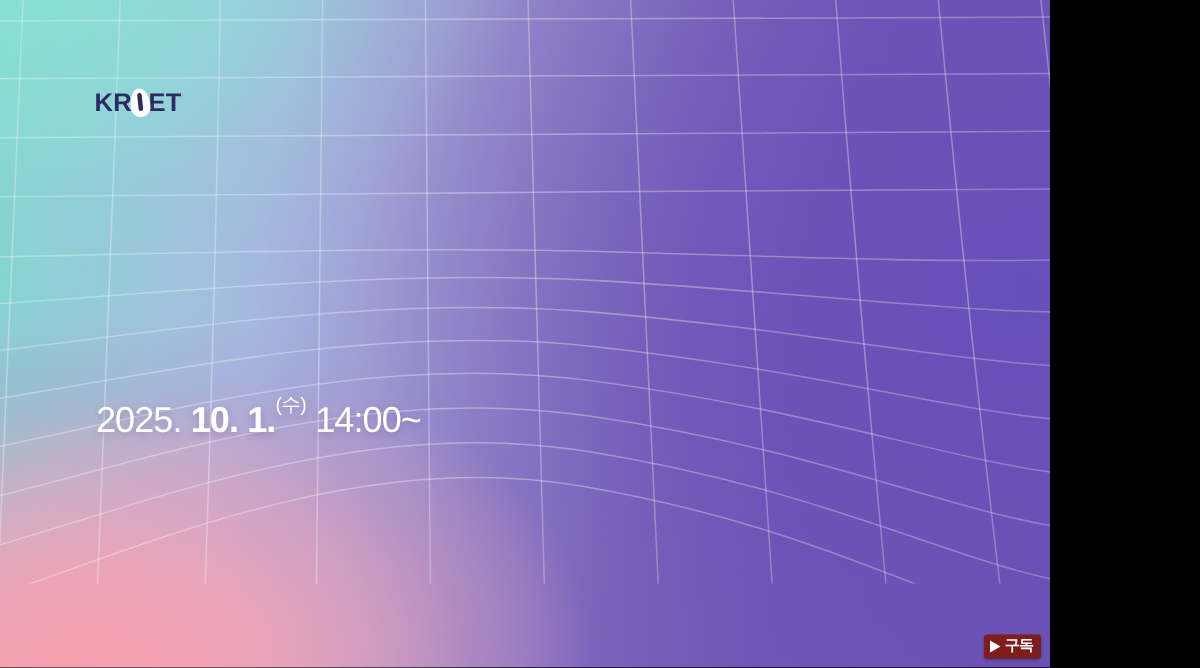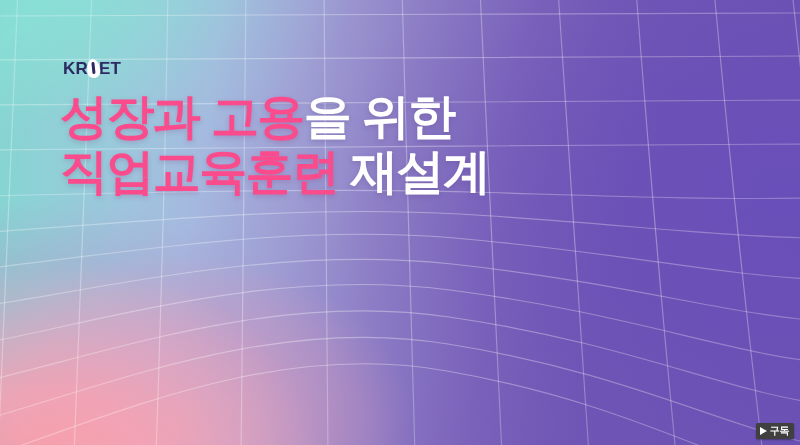--- a/index.html
+++ b/index.html
@@ -9,7 +9,7 @@
     background:#000;
   }
   #poster{
-    position:relative;width:800px;height:445px;overflow:hidden;
+    position:relative;width:700px;height:445px;overflow:hidden;
     isolation:isolate;
   }
 

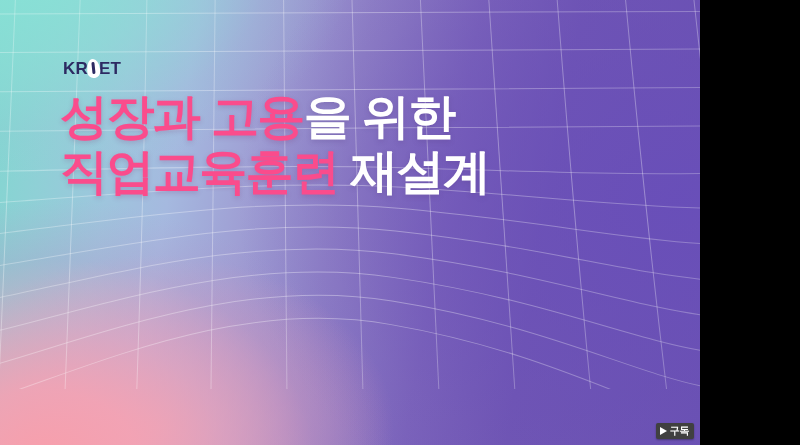--- a/index.html
+++ b/index.html
@@ -217,14 +217,6 @@
       </div>
     </div>
 
-    <div class="headline">
-      <div class="hl-line">
-        <span class="hl-pink">성장과</span><span class="hl-white">&nbsp;</span><span class="hl-pink">고용</span><span class="hl-white">을 위한</span>
-      </div>
-      <div class="hl-line">
-        <span class="hl-pink">직업교육훈련</span><span class="hl-white">&nbsp;재설계</span>
-      </div>
-    </div>
 
     <div class="info">
     </div>

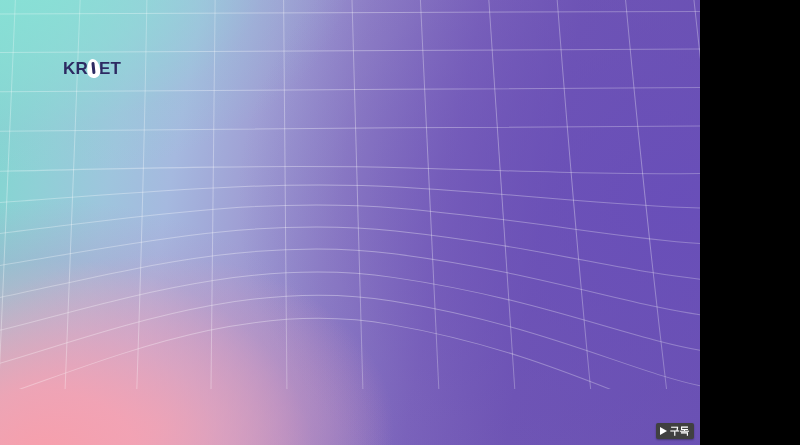--- a/index.html
+++ b/index.html
@@ -219,6 +219,9 @@
 
 
     <div class="info">
+      <div class="info-date">
+        <span>2025.&nbsp;</span><span class="d-strong">10. 1.</span><span class="d-dow">(수)</span><span>&nbsp;14:00~</span>
+      </div>
     </div>
 
     <div class="subscribe">

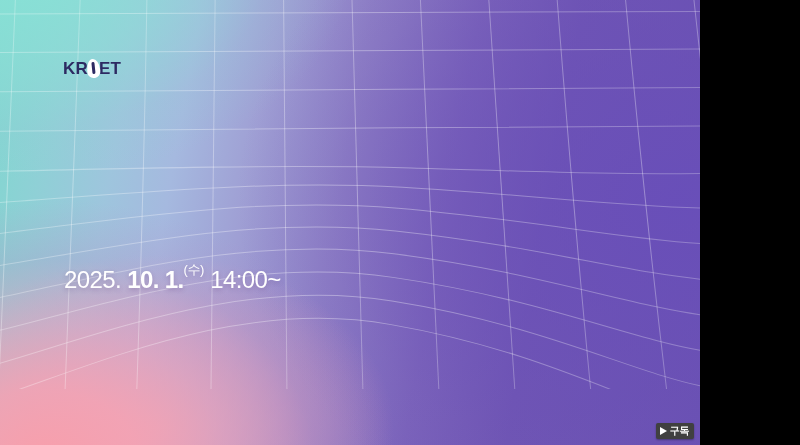--- a/index.html
+++ b/index.html
@@ -142,7 +142,7 @@
   .subscribe{
     position:absolute;right:6px;bottom:6px;
     display:flex;align-items:center;gap:3px;
-    background:#404040;border-radius:2px;
+    background:#7f1d1d;border-radius:2px;
     padding:3px 5px 3px 4px;
     box-shadow:0 1px 2px rgba(0,0,0,0.35);
     cursor:pointer;

